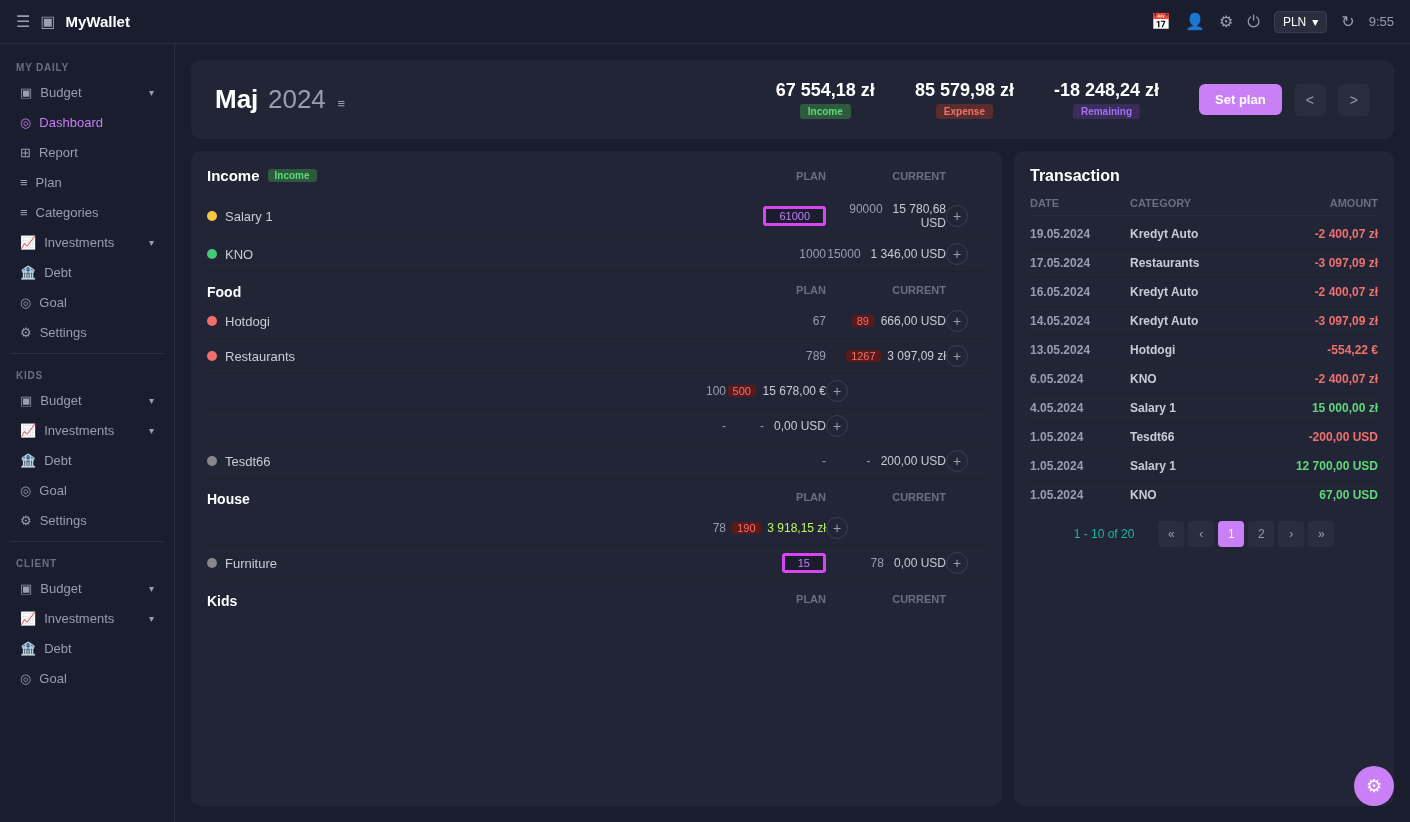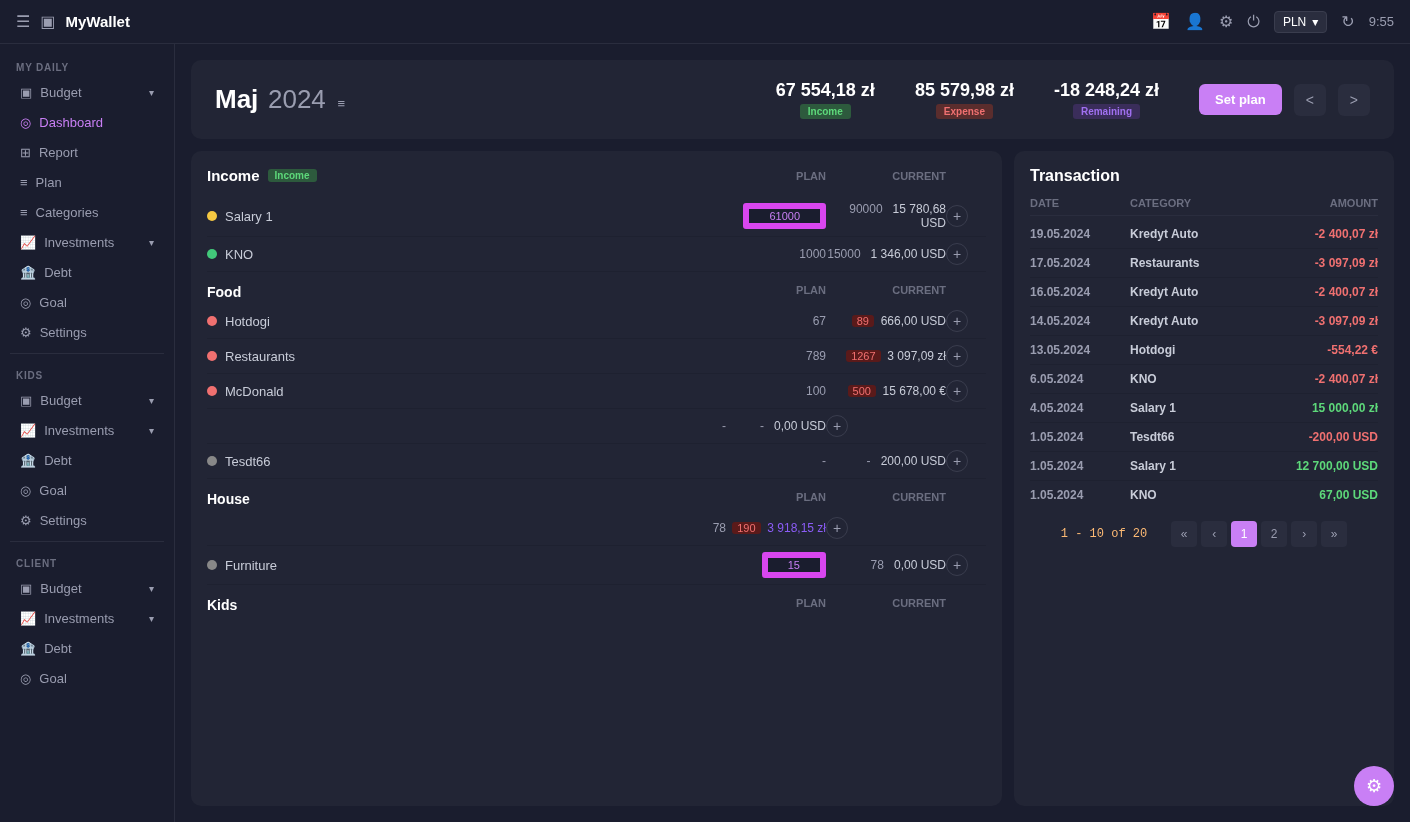--- a/index.html
+++ b/index.html
@@ -201,10 +201,10 @@
     .plan-badge {
       display: inline-block;
       background: #1a1d2e;
-      border: 6px solid #d946ef;
+      border: 3px solid #d946ef;
       color: #c97ff5;
       border-radius: 3px;
-      padding: 1px 20px;
+      padding: 1px 13px;
       font-size: 11px;
     }
     .current-over {

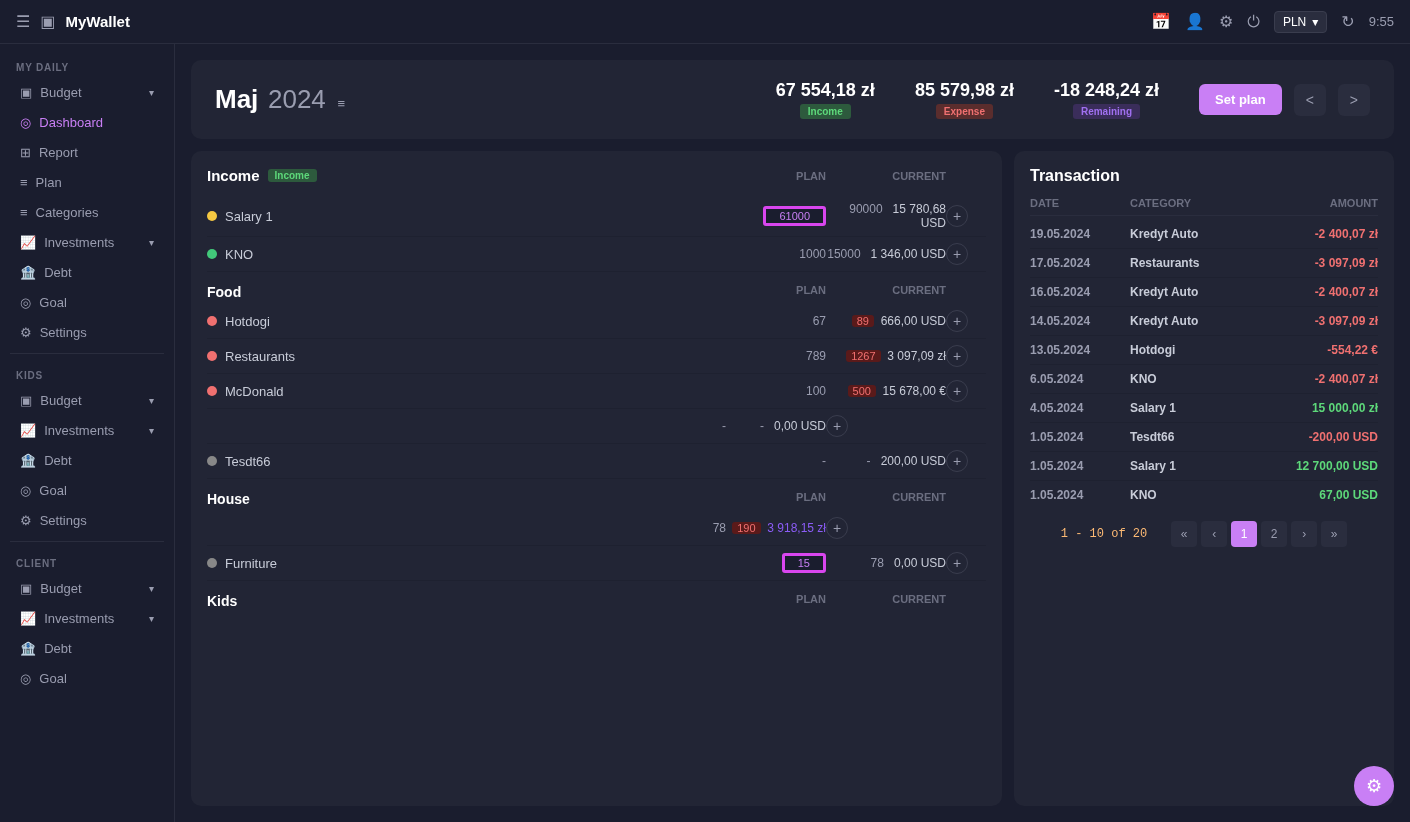--- a/index.html
+++ b/index.html
@@ -545,10 +545,6 @@
         </div>
 
         <div class="budget-row">
-          <div class="row-name">
-            <span class="row-dot" style="background:#f07070;"></span>
-            <span class="row-label">McDonald</span>
-          </div>
           <div class="row-plan">100</div>
           <div class="row-current">
             <span class="current-over">500</span>&nbsp;

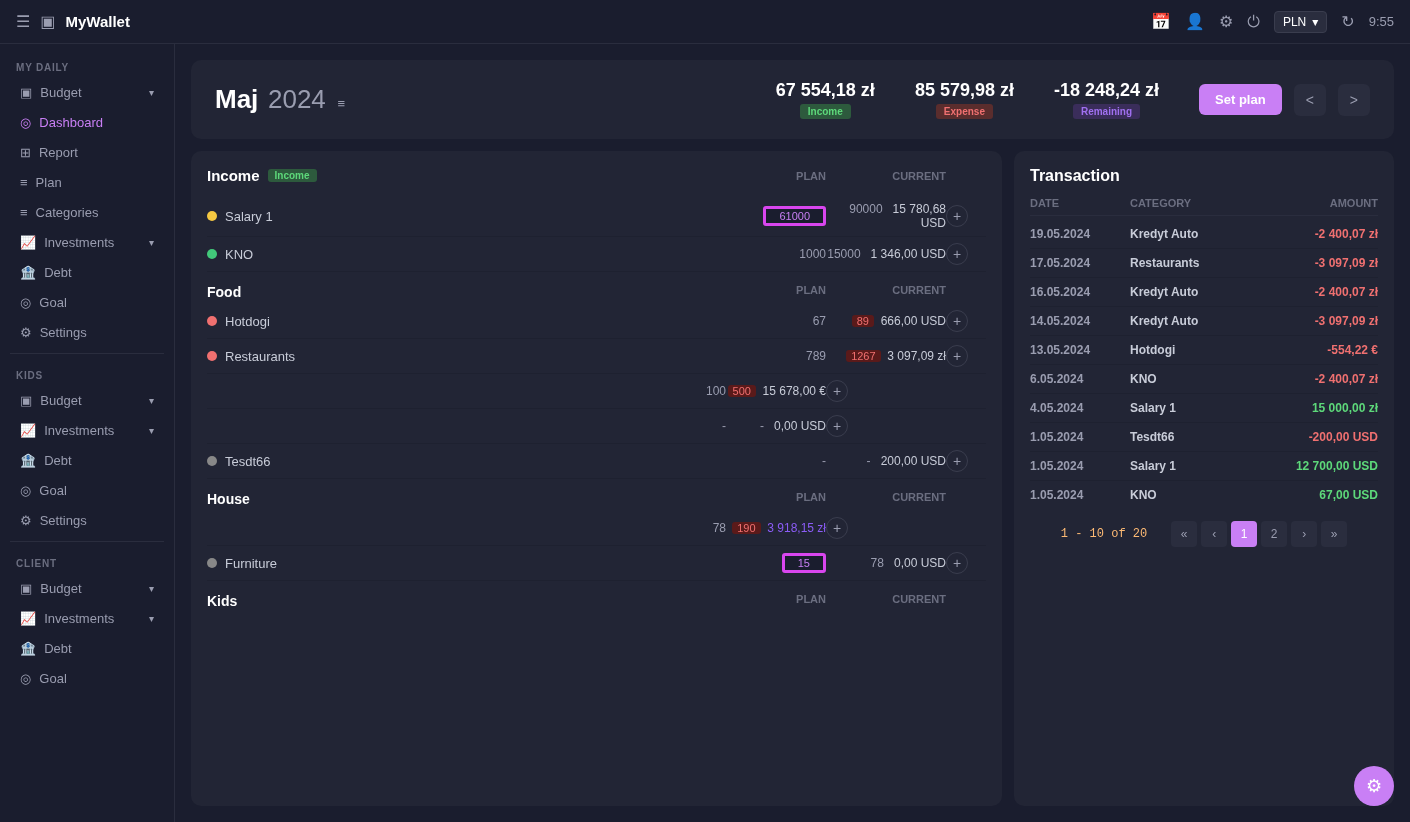--- a/index.html
+++ b/index.html
@@ -592,7 +592,7 @@
           <div class="row-plan">78</div>
           <div class="row-current">
             <span class="current-over">190</span>&nbsp;
-            <span style="color:#8b5cf6;">3 918,15 zł</span>
+            <span style="color:#bef264;">3 918,15 zł</span>
           </div>
           <div class="row-actions">
             <button class="plus-btn">+</button>

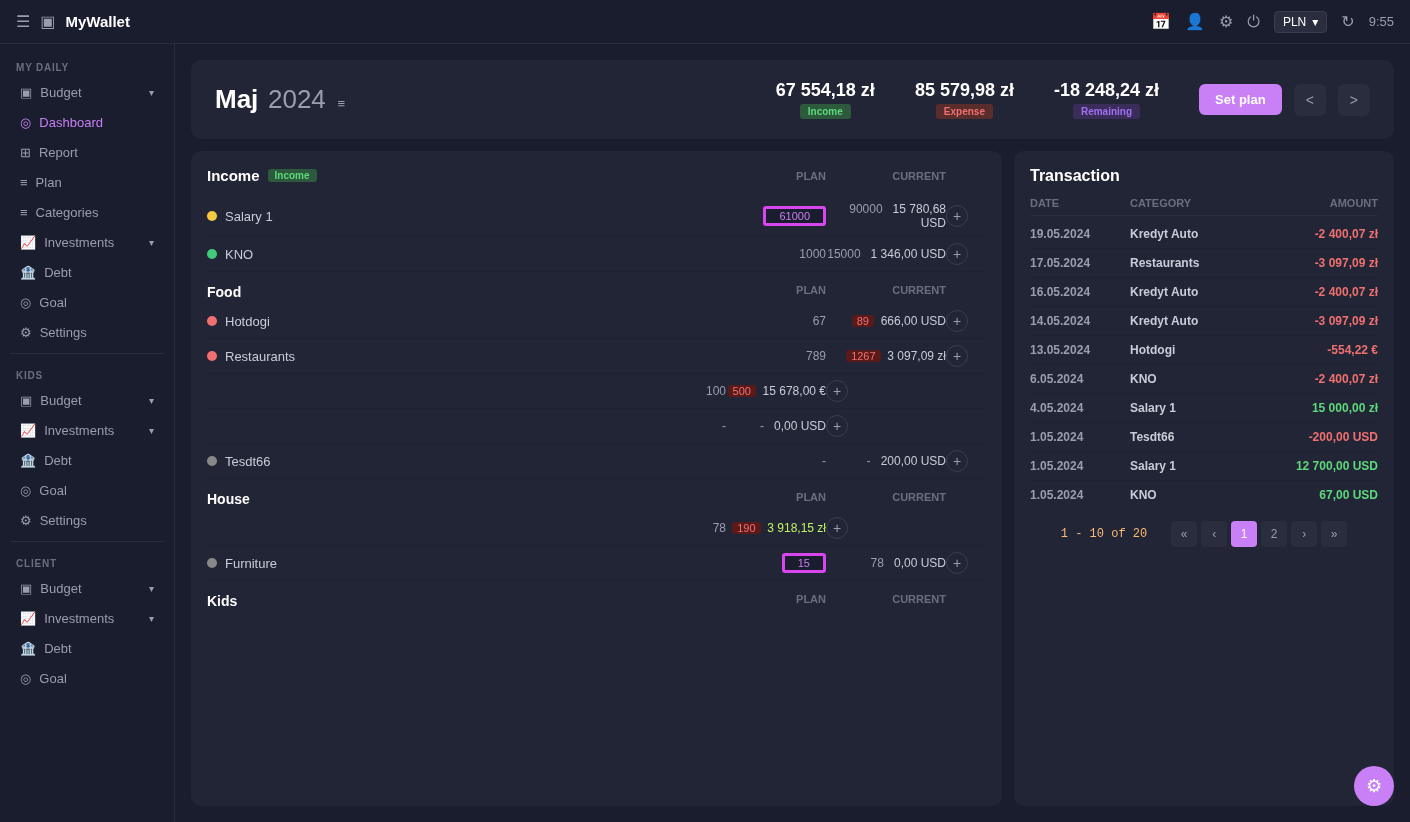--- a/index.html
+++ b/index.html
@@ -283,7 +283,7 @@
       gap: 4px;
       margin-top: 12px;
     }
-    .pg-info { color: #fdba74; font-size: 12px; margin-right: 20px; font-family: Liberation Mono, monospace; }
+    .pg-info { color: #14b8a6; font-size: 12px; margin-right: 20px; }
     .pg-btn {
       background: #2a2d3e;
       border: none;

